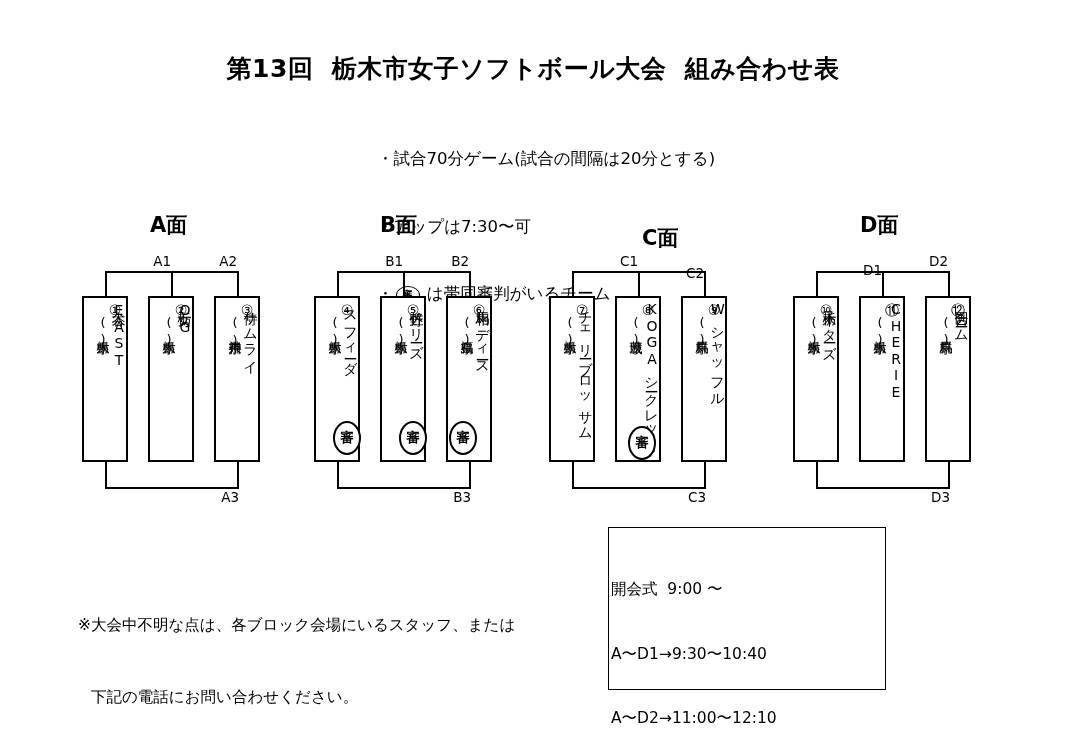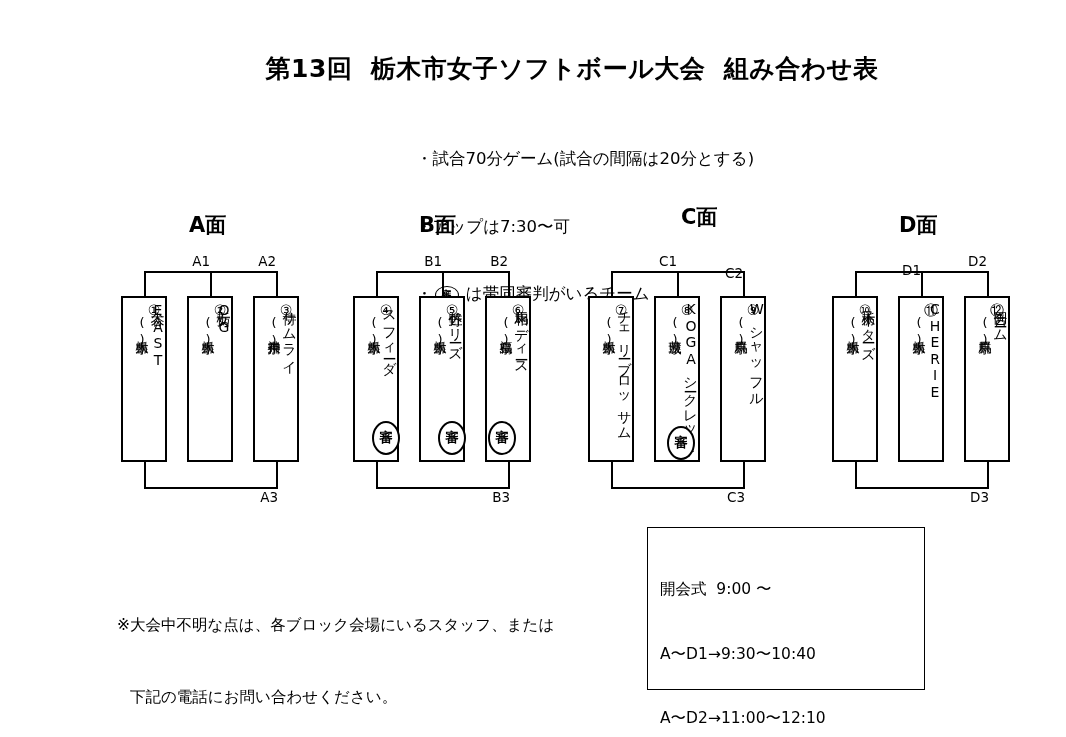--- a/index.html
+++ b/index.html
@@ -16,7 +16,7 @@
     overflow: hidden;
   }
 
-  .page { position: absolute; inset: 0; margin-left: 39px; }
+  .page { position: absolute; inset: 0; }
 
   
   .title {

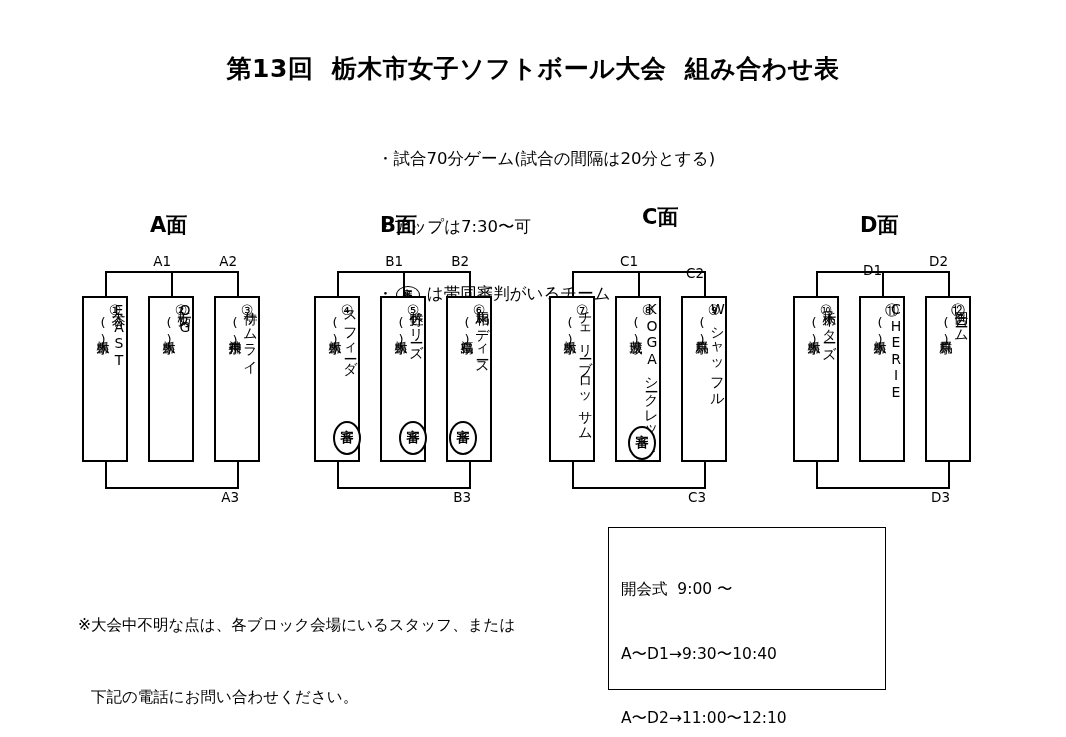--- a/index.html
+++ b/index.html
@@ -175,7 +175,7 @@
 
   <div class="block-title" style="left:150px; top:211px;">A面</div>
   <div class="block-title" style="left:380px; top:211px;">B面</div>
-  <div class="block-title" style="left:615px; top:203px;padding-left:27px;">C面</div>
+  <div class="block-title" style="left:615px; top:224px;padding-left:27px;">C面</div>
   <div class="block-title" style="left:860px; top:211px;">D面</div>
 
   <div class="bracket">

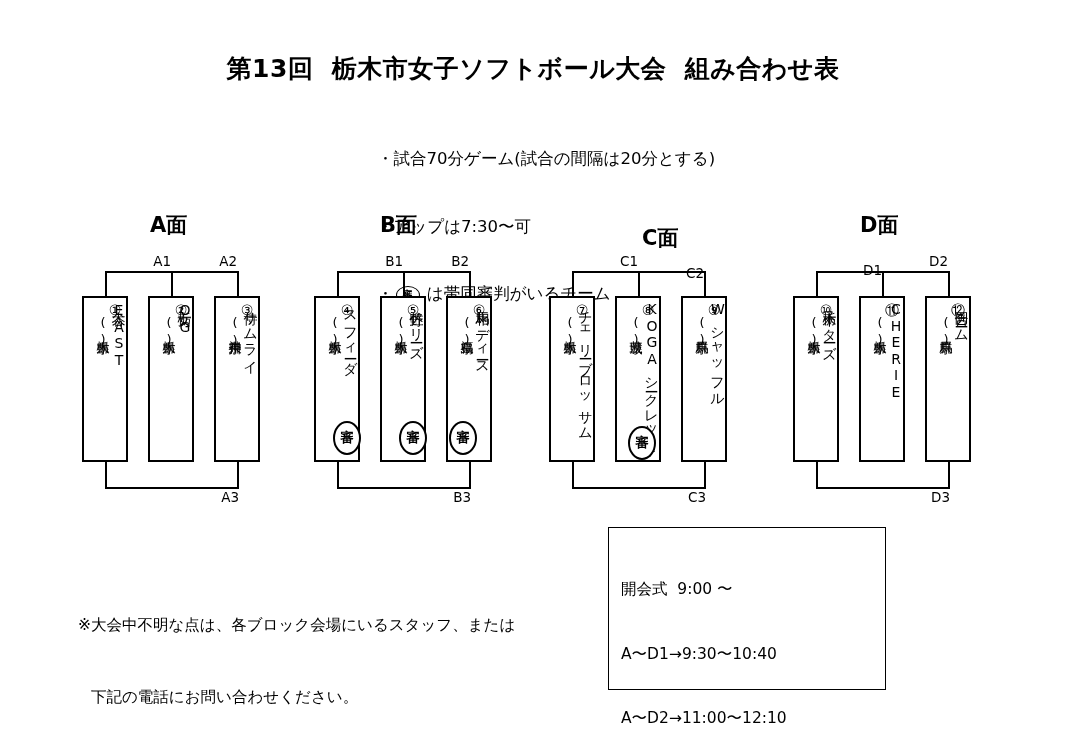--- a/index.html
+++ b/index.html
@@ -153,7 +153,7 @@
     height: 163px;
     border: 1.8px solid #000;
     box-sizing: border-box;
-    padding: 8px 0 0 12px;
+    padding: 8px 0 0 2px;
     font-size: 15.5px;
     line-height: 21.5px;
     white-space: pre;

